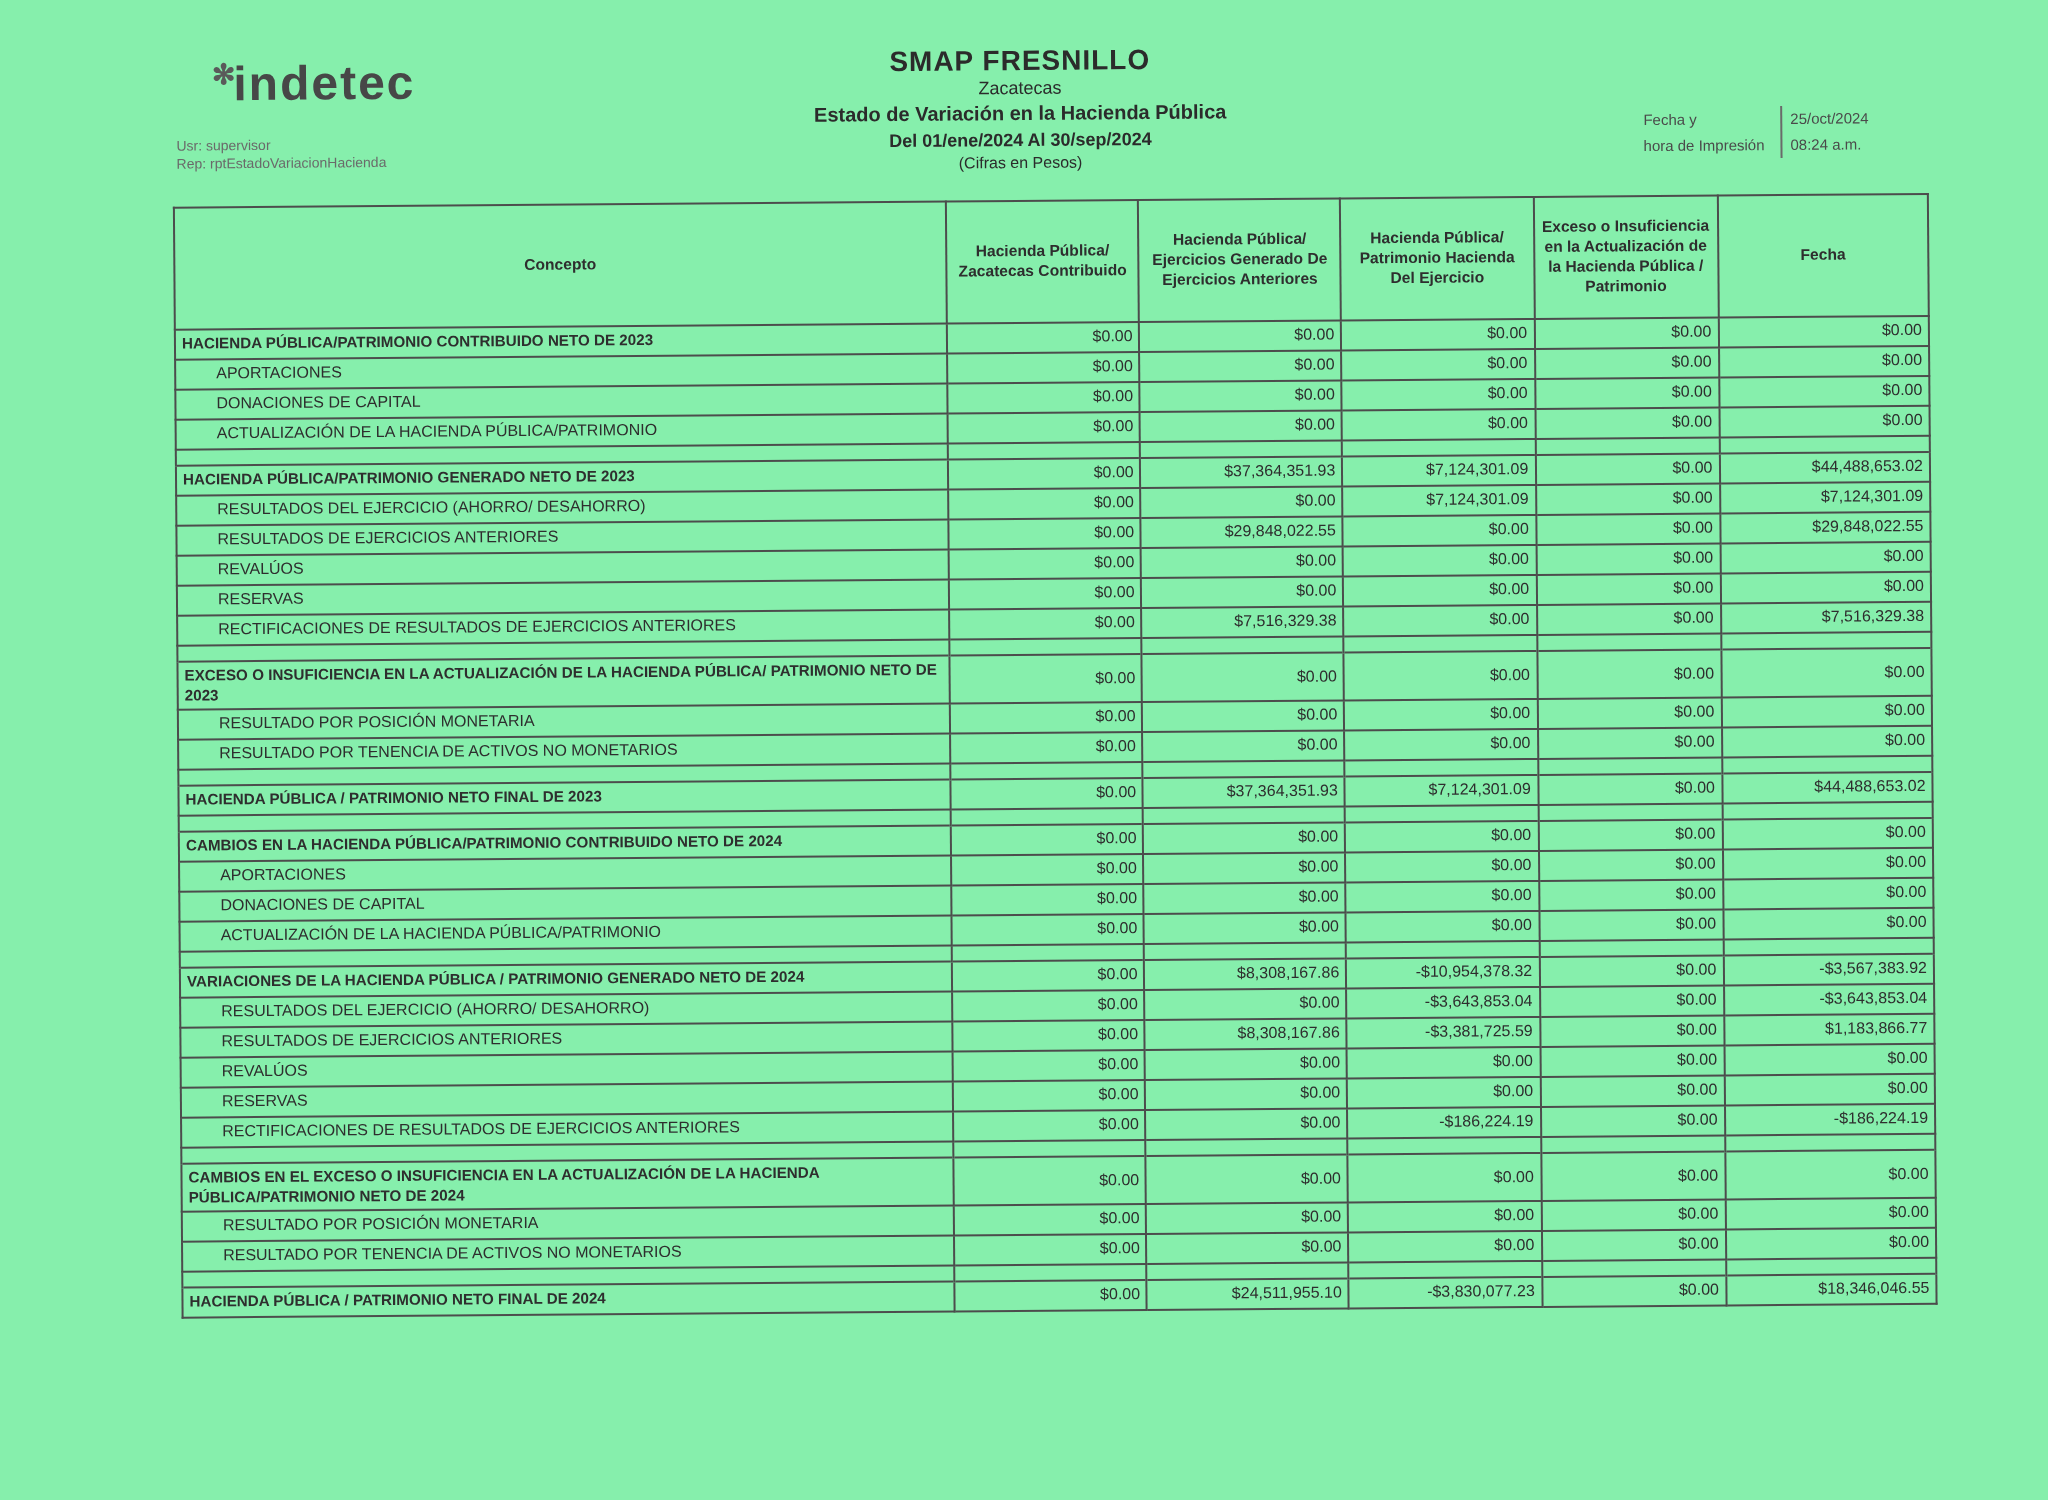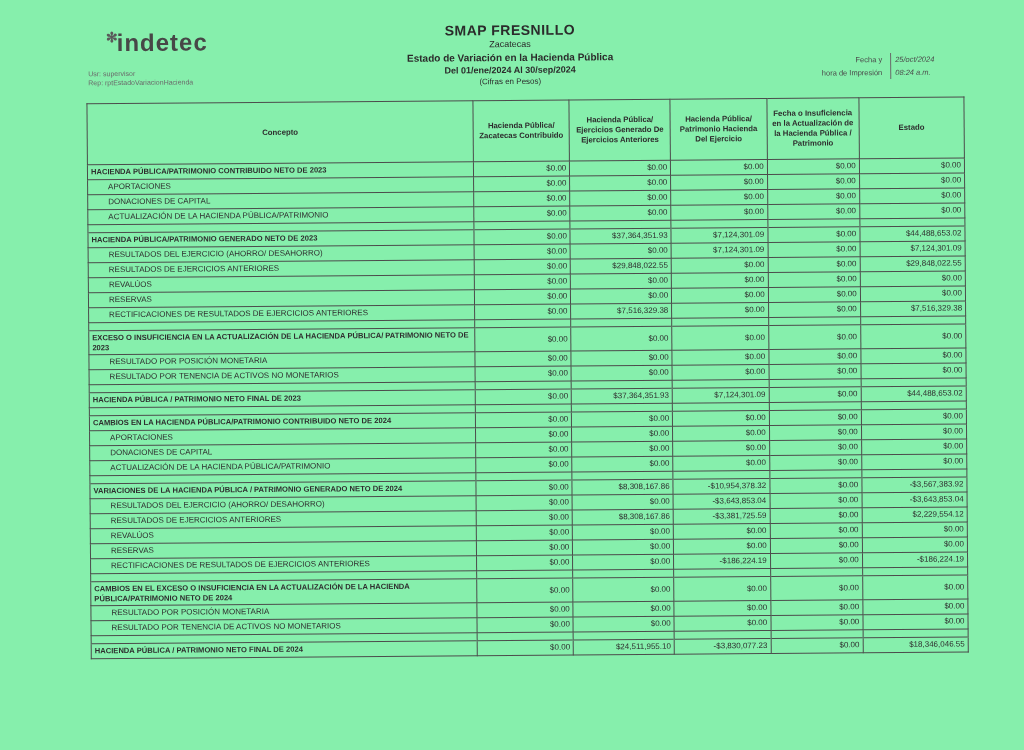--- a/index.html
+++ b/index.html
@@ -19,7 +19,7 @@
   
   .meta-right { position:absolute; right:58px; top:56px; font-size:7.5px; color:#4a4a4a; }
   .meta-right .grid { display:grid; grid-template-columns:auto 74px; column-gap:6px; }
-  .meta-right .lbl { text-align:right; padding:2px 2px; }
+  .meta-right .lbl { padding:2px 2px; }
   .meta-right .valcell { border-left:1px solid #6a6a6a; padding:2px 4px;font-style:italic; }
 
   

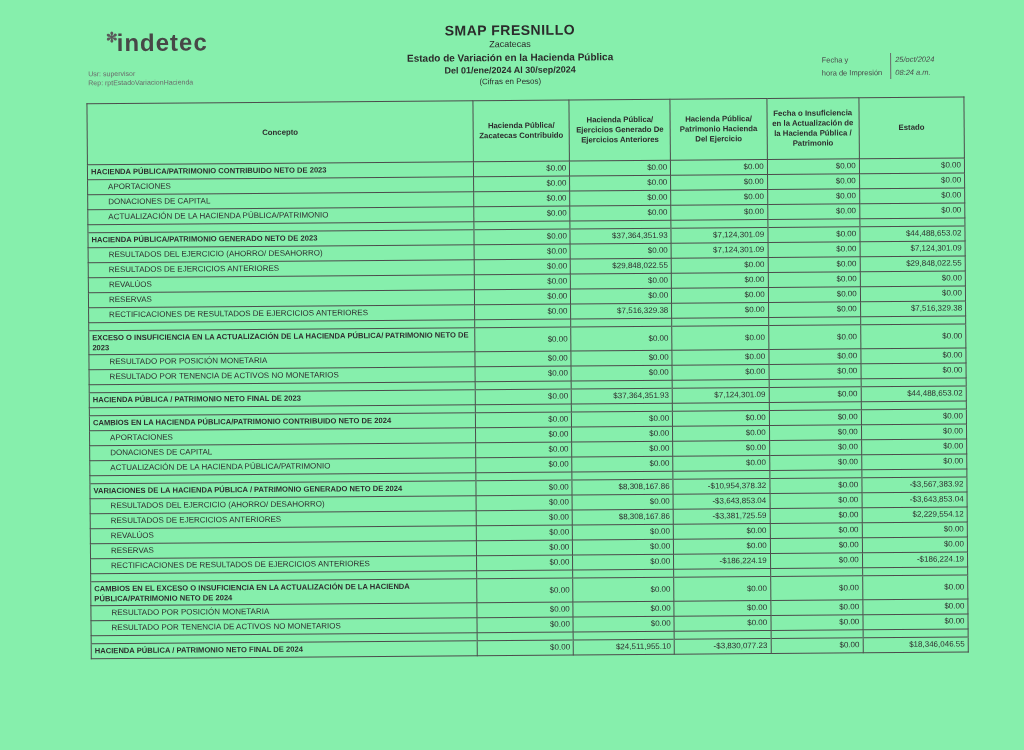--- a/index.html
+++ b/index.html
@@ -20,7 +20,7 @@
   .meta-right { position:absolute; right:58px; top:56px; font-size:7.5px; color:#4a4a4a; }
   .meta-right .grid { display:grid; grid-template-columns:auto 74px; column-gap:6px; }
   .meta-right .lbl { padding:2px 2px; }
-  .meta-right .valcell { border-left:1px solid #6a6a6a; padding:2px 4px;font-style:italic; }
+  .meta-right .valcell { border-left:1px solid #6a6a6a; padding:2px 4px; }
 
   
   .heading { position:absolute; left:0; right:0; top:22px; text-align:center; }

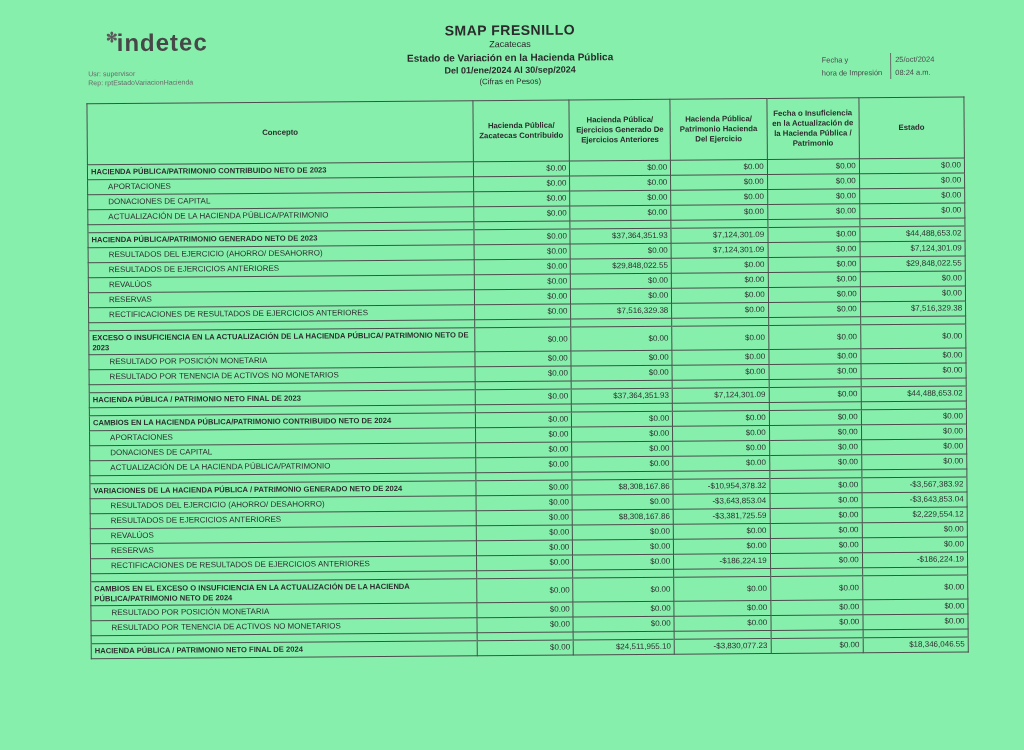--- a/index.html
+++ b/index.html
@@ -92,7 +92,7 @@
             <th>Hacienda Pública/ Zacatecas Contribuido</th>
             <th>Hacienda Pública/ Ejercicios Generado De Ejercicios Anteriores</th>
             <th>Hacienda Pública/ Patrimonio Hacienda Del Ejercicio</th>
-            <th>Fecha o Insuficiencia en la Actualización de la Hacienda Pública / Patrimonio</th>
+            <th>Exceso o Insuficiencia en la Actualización de la Hacienda Pública / Patrimonio</th>
             <th>Estado</th>
           </tr>
         </thead>

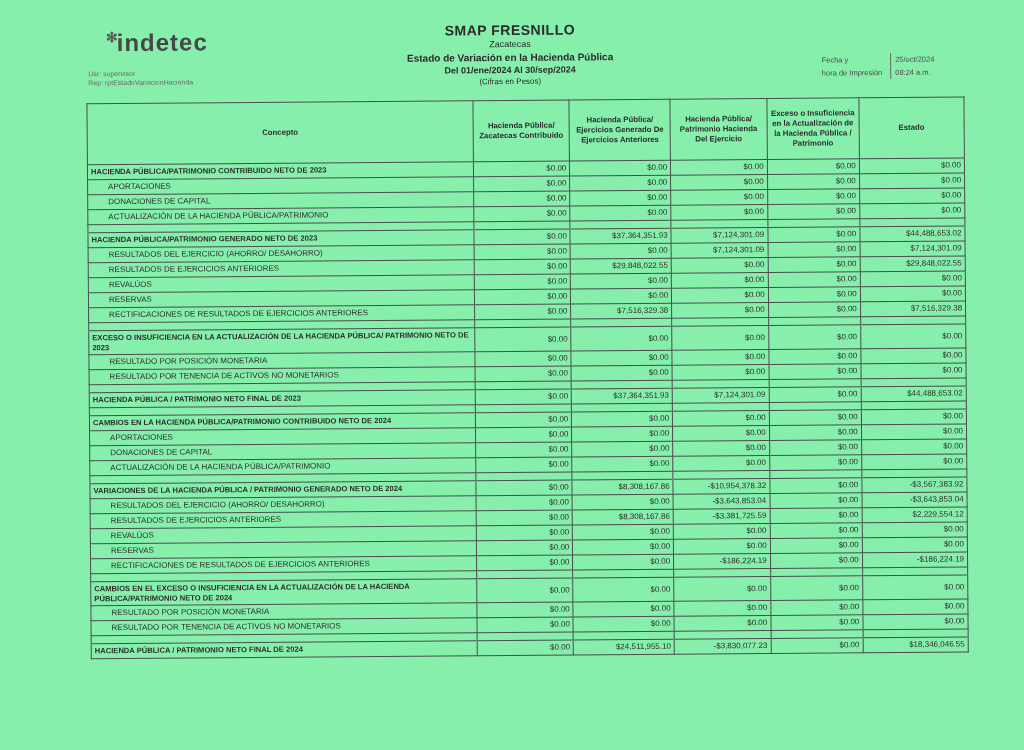--- a/index.html
+++ b/index.html
@@ -93,7 +93,7 @@
             <th>Hacienda Pública/ Ejercicios Generado De Ejercicios Anteriores</th>
             <th>Hacienda Pública/ Patrimonio Hacienda Del Ejercicio</th>
             <th>Exceso o Insuficiencia en la Actualización de la Hacienda Pública / Patrimonio</th>
-            <th>Estado</th>
+            <th>Fecha</th>
           </tr>
         </thead>
         <tbody>

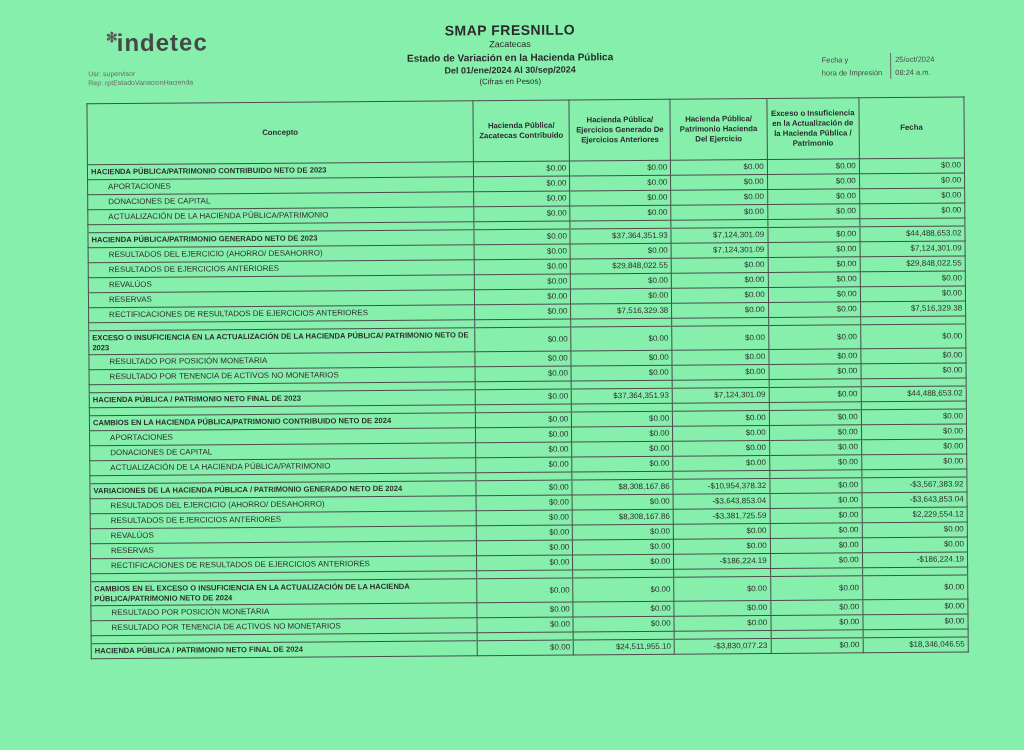--- a/index.html
+++ b/index.html
@@ -303,7 +303,7 @@
               <td class="val">$8,308,167.86</td>
               <td class="val">-$3,381,725.59</td>
               <td class="val">$0.00</td>
-              <td class="val">$2,229,554.12</td>
+              <td class="val">$1,183,866.77</td>
             </tr>
             <tr class="detail">
               <td class="label">REVALÚOS</td>

